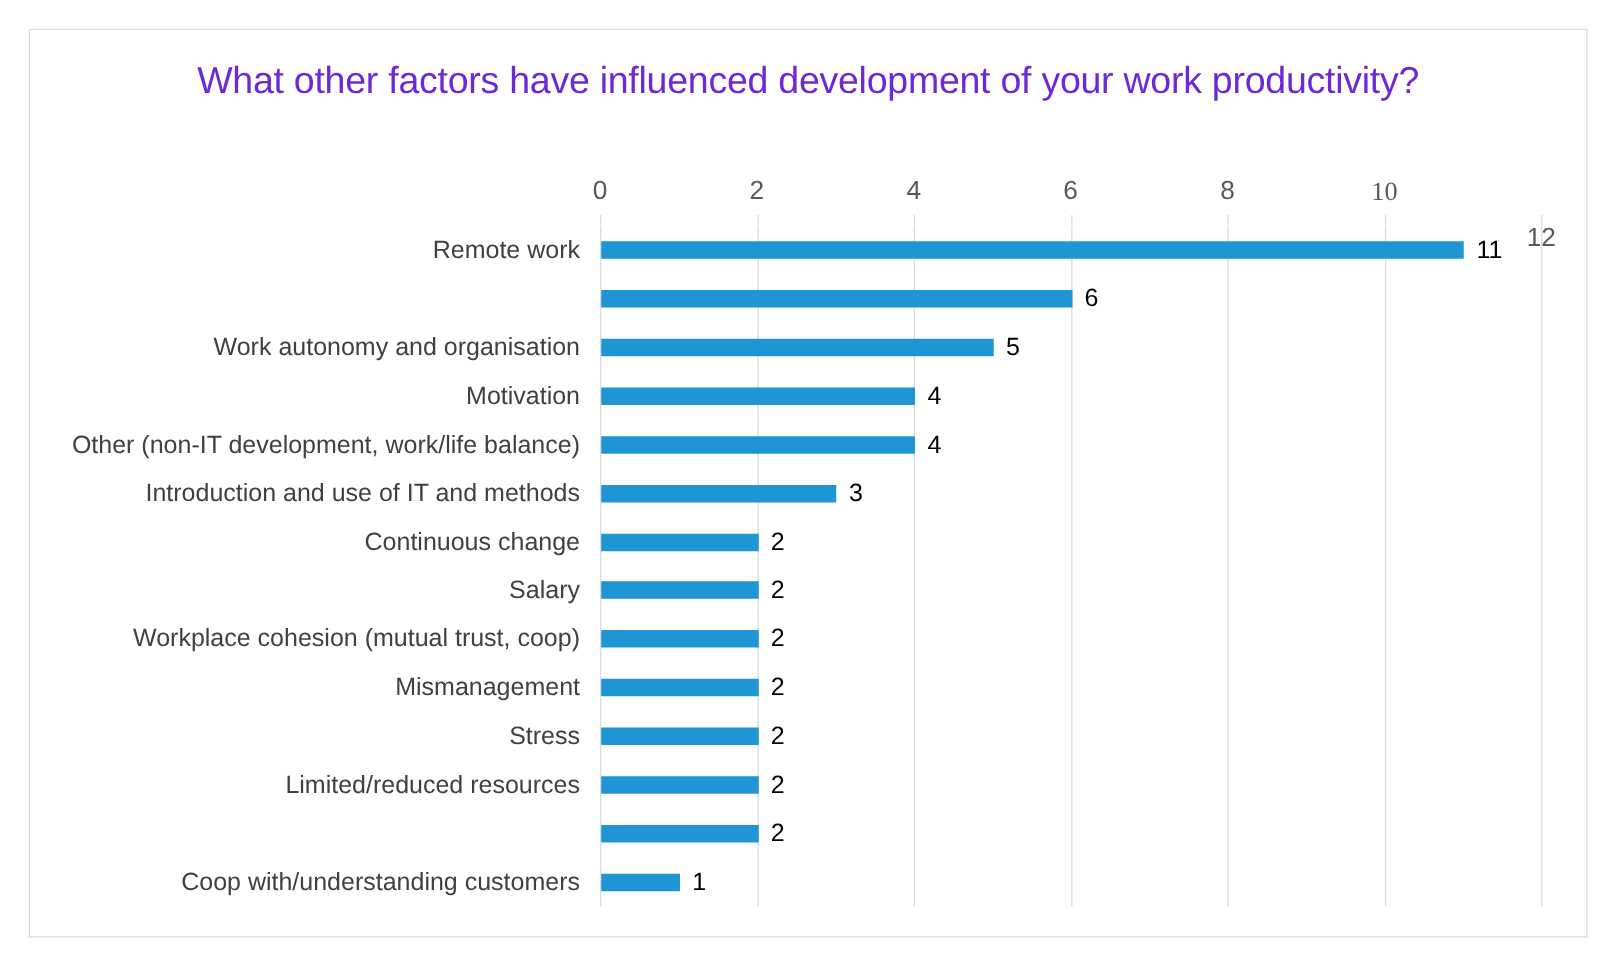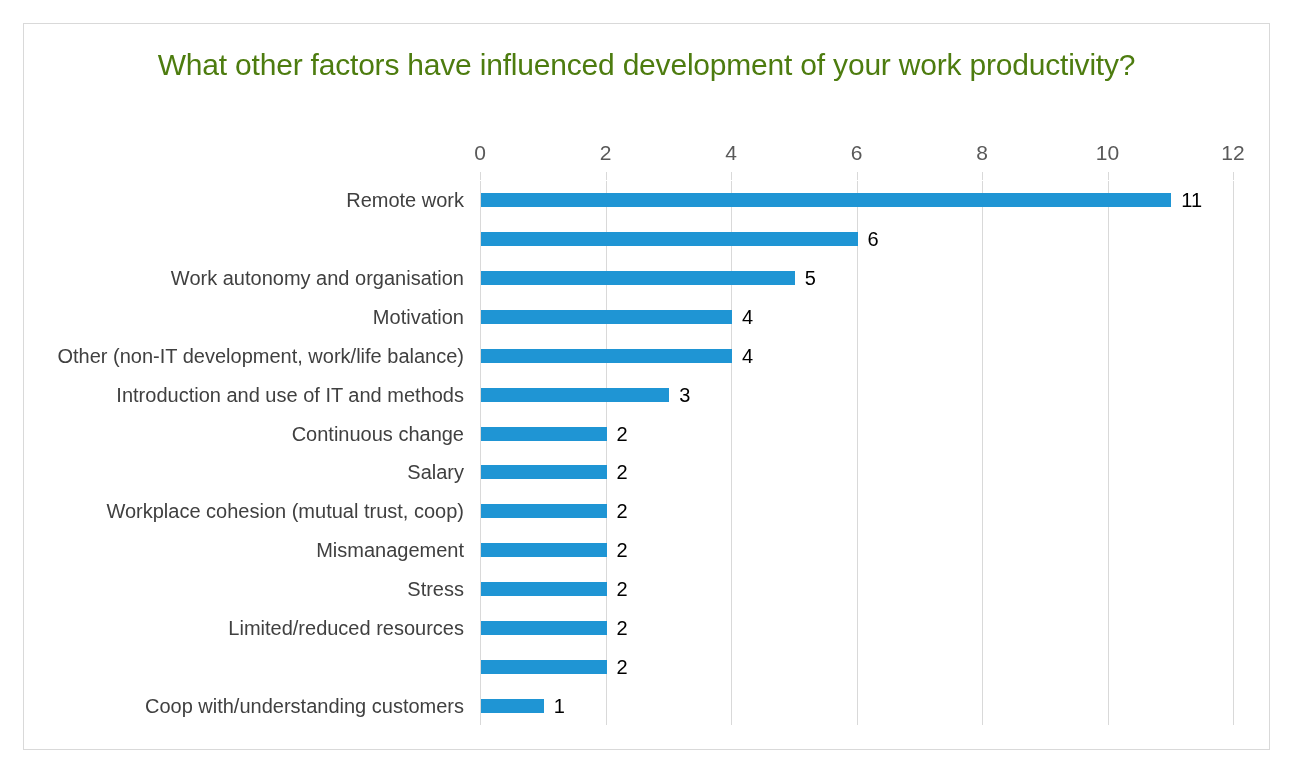--- a/index.html
+++ b/index.html
@@ -33,7 +33,7 @@
     text-align: center;
     font-size: 30px;
     line-height: 41px;
-    color: #4d7c0f;
+    color: #6d28d9;
     font-family: "Liberation Sans", sans-serif;
     font-weight: normal;
     letter-spacing: -0.2px;

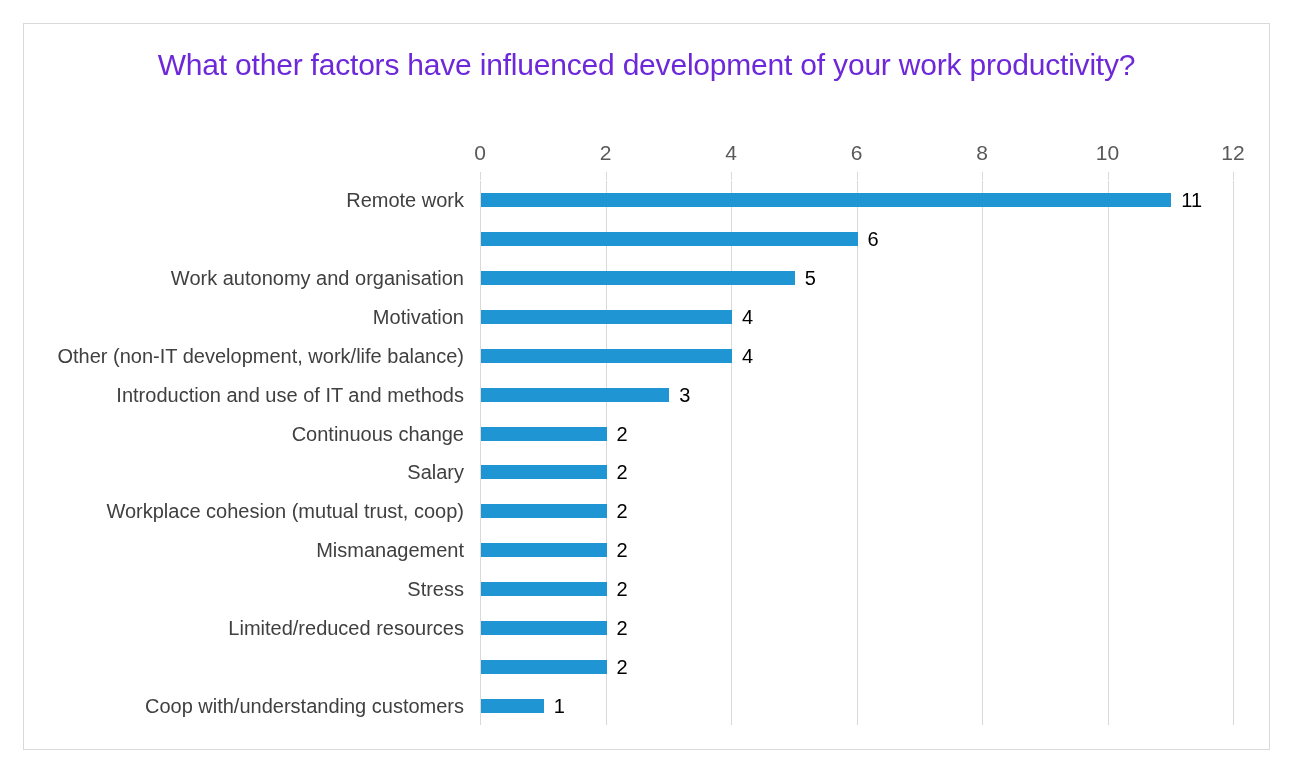--- a/index.html
+++ b/index.html
@@ -147,7 +147,7 @@
         <div class="xtick-label" style="left: 251px;">4</div>
         <div class="xtick-label" style="left: 376.5px;">6</div>
         <div class="xtick-label" style="left: 502px;">8</div>
-        <div class="xtick-label" style="left: 627.5px;">10</div>
+        <div class="xtick-label" style="left: 627.5px; font-family: Liberation Serif, serif;">10</div>
         <div class="xtick-label" style="left: 753px;">12</div>
       </div>
     <div id="rows">

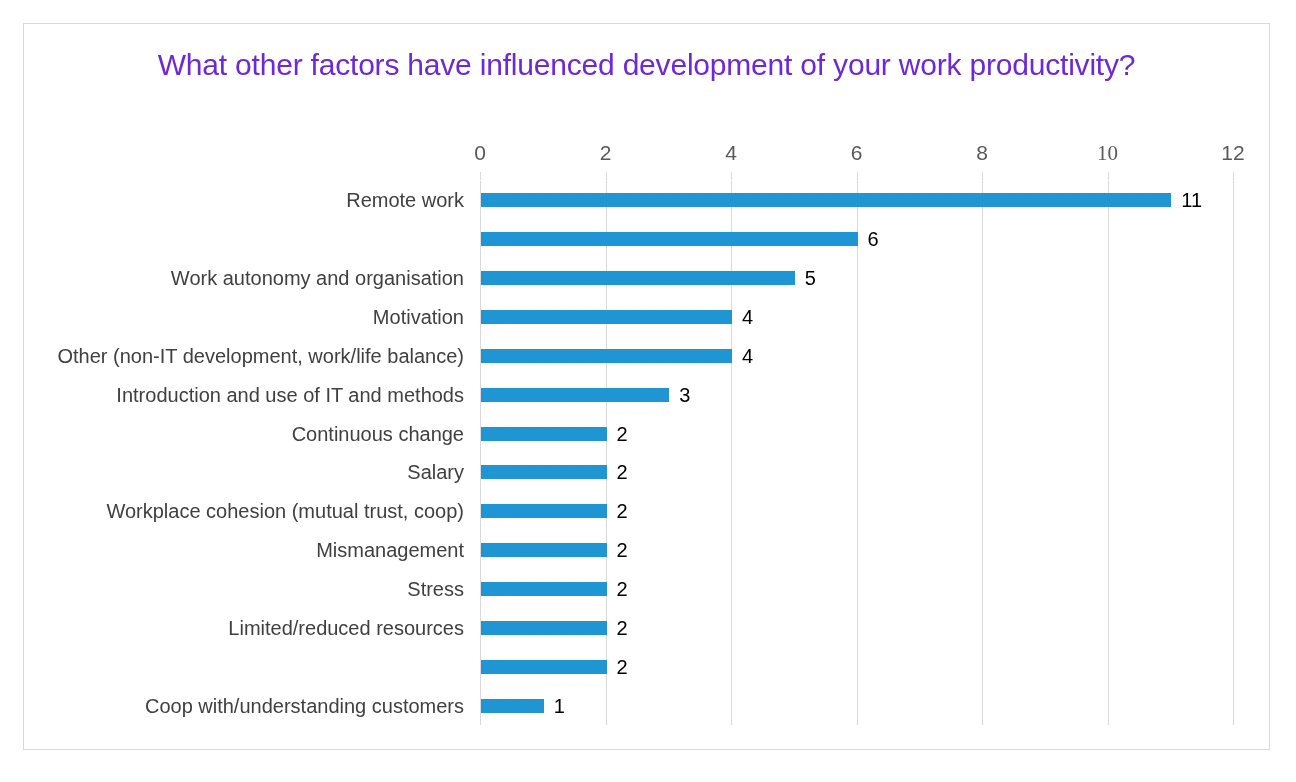--- a/index.html
+++ b/index.html
@@ -148,7 +148,7 @@
         <div class="xtick-label" style="left: 376.5px;">6</div>
         <div class="xtick-label" style="left: 502px;">8</div>
         <div class="xtick-label" style="left: 627.5px; font-family: Liberation Serif, serif;">10</div>
-        <div class="xtick-label" style="left: 753px;">12</div>
+        <div class="xtick-label" style="left: 753px; margin-top: 38px;">12</div>
       </div>
     <div id="rows">
         <div class="row" style="top: 0px; height: 38.8571px;">

